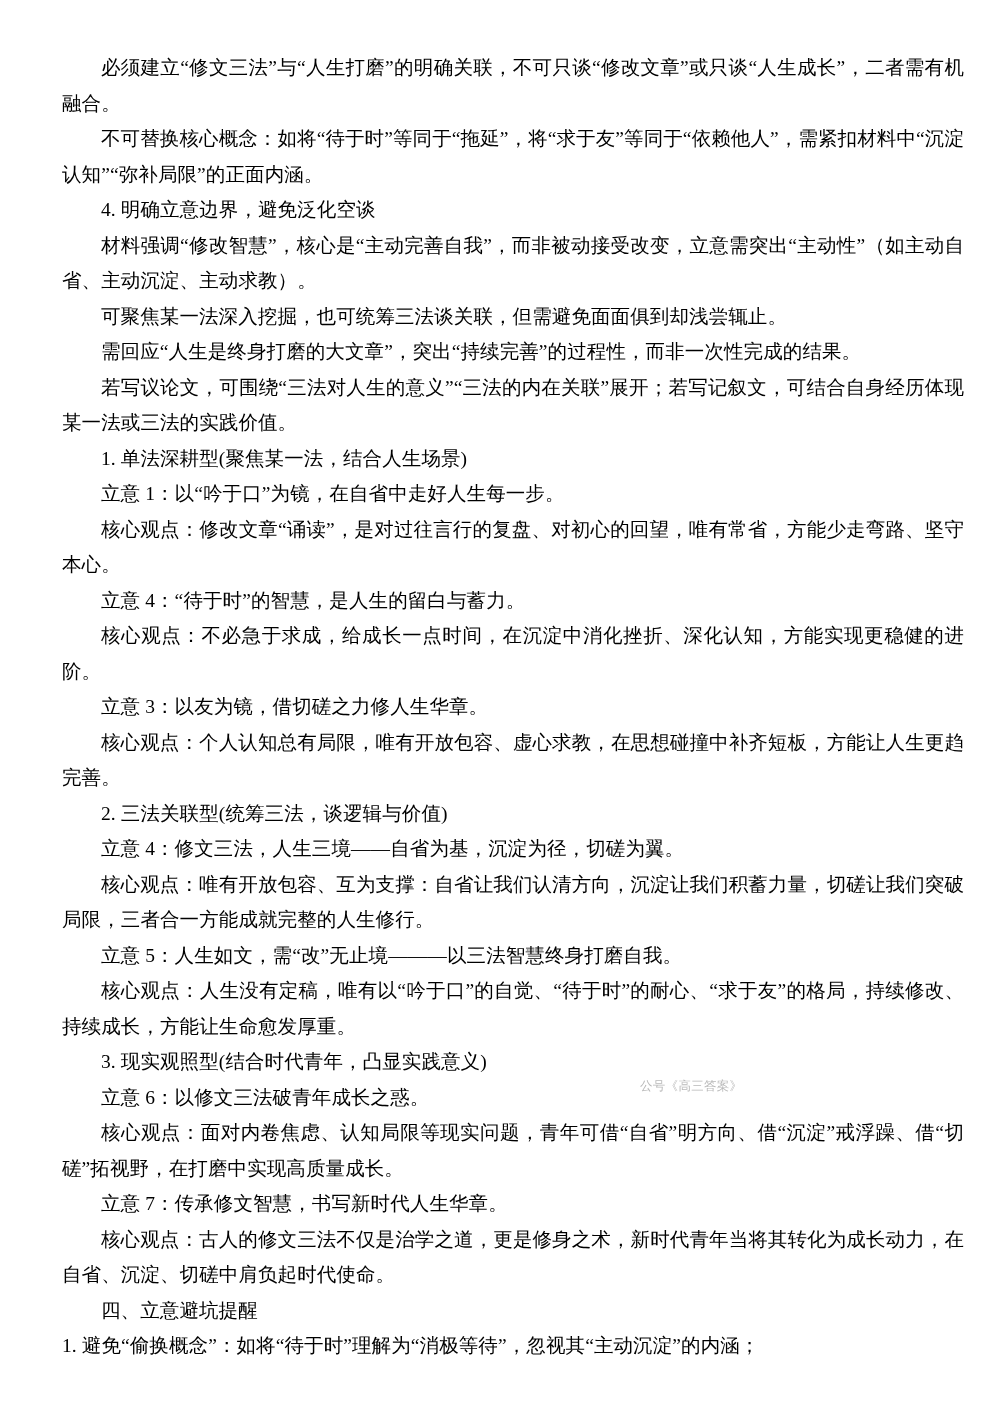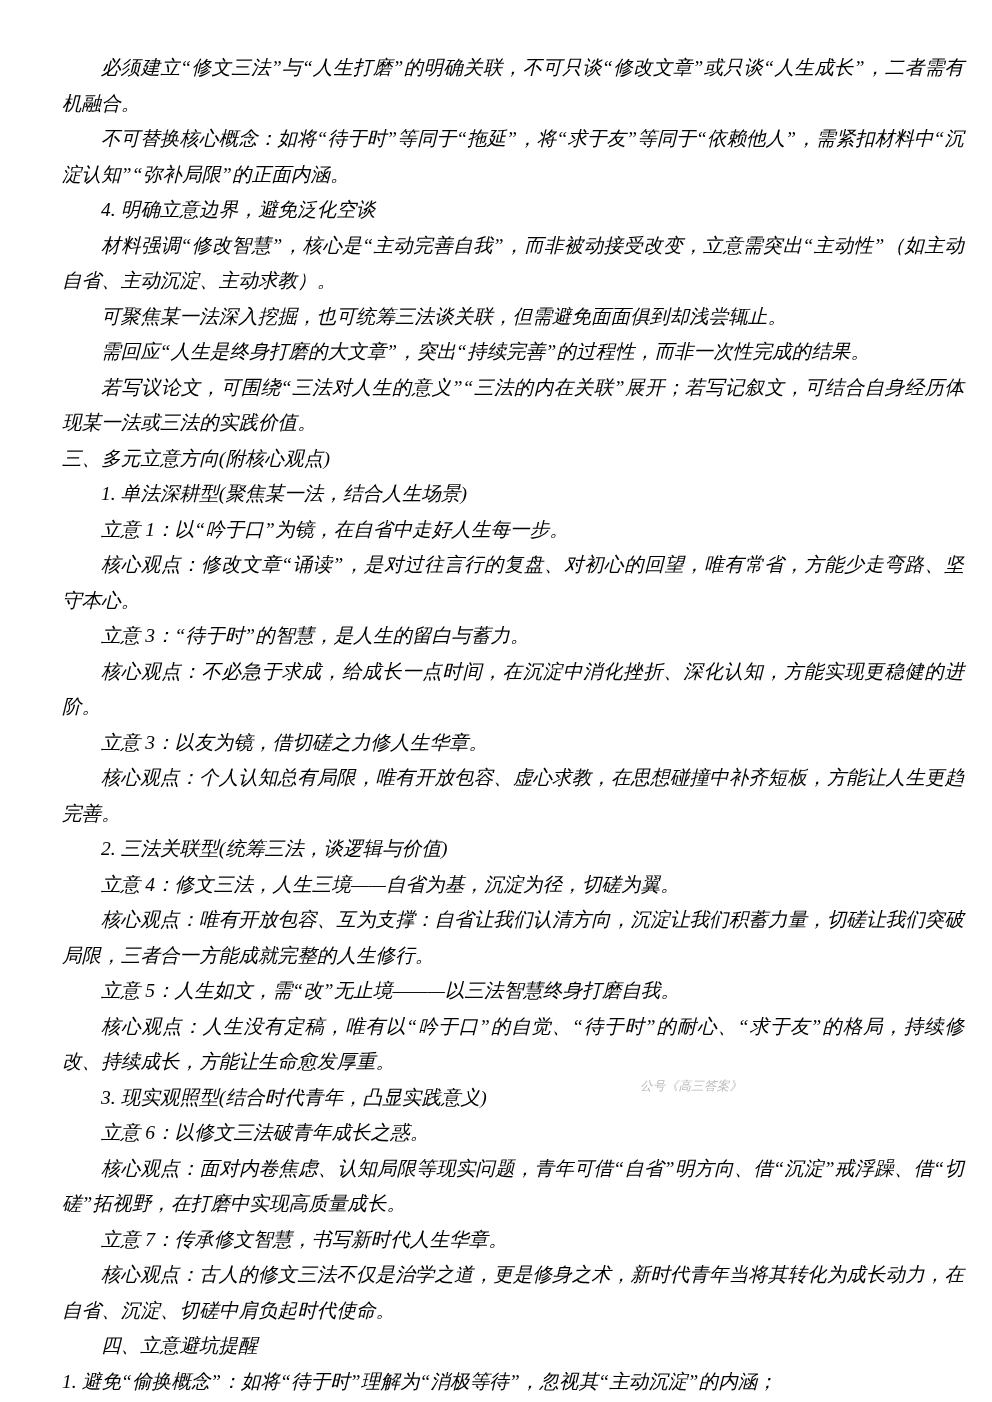--- a/index.html
+++ b/index.html
@@ -23,7 +23,6 @@
     height: 1402px;
     padding: 50px 28px 0 62px;
     box-sizing: border-box;
-    font-style: italic;
   }
   .doc {
     font-size: 19.5px;

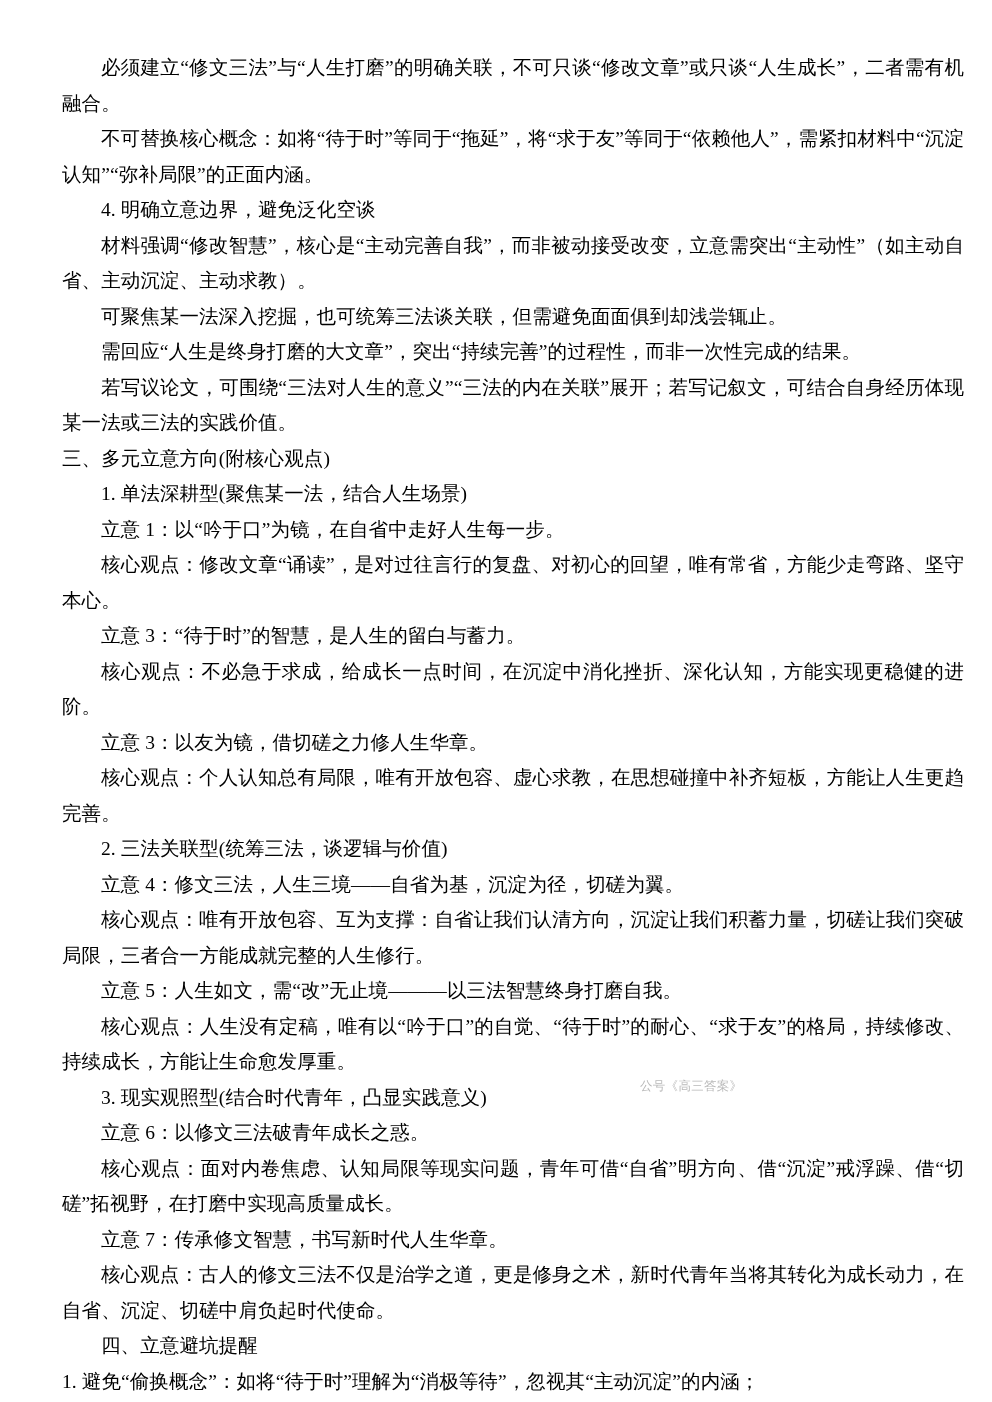--- a/index.html
+++ b/index.html
@@ -68,7 +68,6 @@
     <p class="indent">可聚焦某一法深入挖掘，也可统筹三法谈关联，但需避免面面俱到却浅尝辄止。</p>
     <p class="indent">需回应“人生是终身打磨的大文章”，突出“持续完善”的过程性，而非一次性完成的结果。</p>
     <p class="indent">若写议论文，可围绕“三法对人生的意义”“三法的内在关联”展开；若写记叙文，可结合自身经历体现某一法或三法的实践价值。</p>
-    <p class="noindent">三、多元立意方向(附核心观点)</p>
     <p class="indent">1. 单法深耕型(聚焦某一法，结合人生场景)</p>
     <p class="indent">立意 1：以“吟于口”为镜，在自省中走好人生每一步。</p>
     <p class="indent">核心观点：修改文章“诵读”，是对过往言行的复盘、对初心的回望，唯有常省，方能少走弯路、坚守本心。</p>

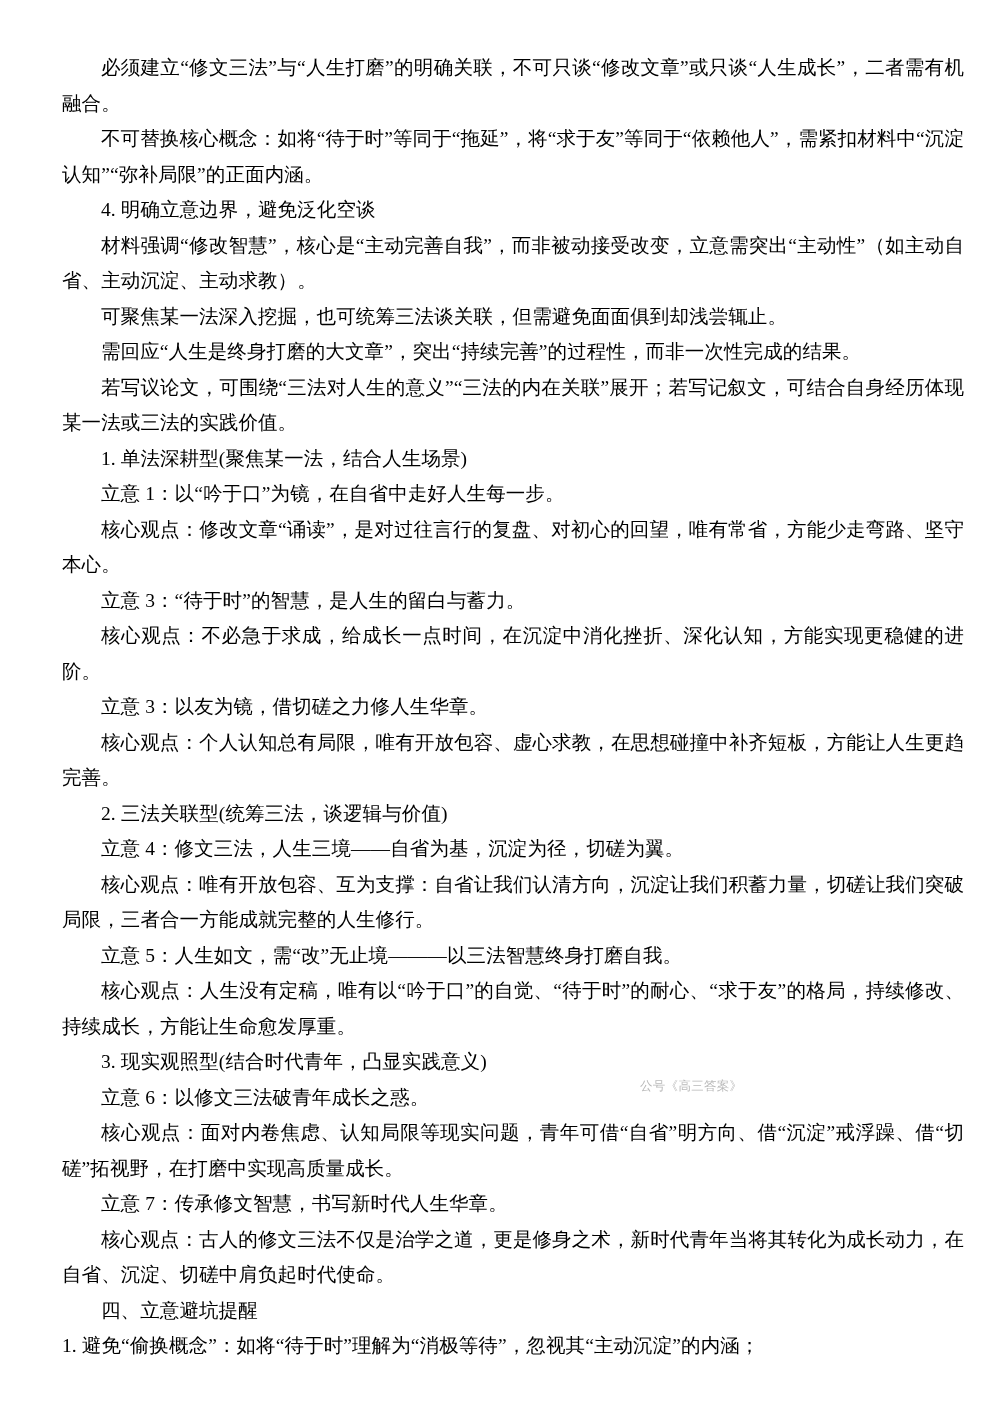--- a/index.html
+++ b/index.html
@@ -71,7 +71,7 @@
     <p class="indent">1. 单法深耕型(聚焦某一法，结合人生场景)</p>
     <p class="indent">立意 1：以“吟于口”为镜，在自省中走好人生每一步。</p>
     <p class="indent">核心观点：修改文章“诵读”，是对过往言行的复盘、对初心的回望，唯有常省，方能少走弯路、坚守本心。</p>
-    <p class="indent">立意 3：“待于时”的智慧，是人生的留白与蓄力。</p>
+    <p class="indent">立意 4：“待于时”的智慧，是人生的留白与蓄力。</p>
     <p class="indent">核心观点：不必急于求成，给成长一点时间，在沉淀中消化挫折、深化认知，方能实现更稳健的进阶。</p>
     <p class="indent">立意 3：以友为镜，借切磋之力修人生华章。</p>
     <p class="indent">核心观点：个人认知总有局限，唯有开放包容、虚心求教，在思想碰撞中补齐短板，方能让人生更趋完善。</p>

